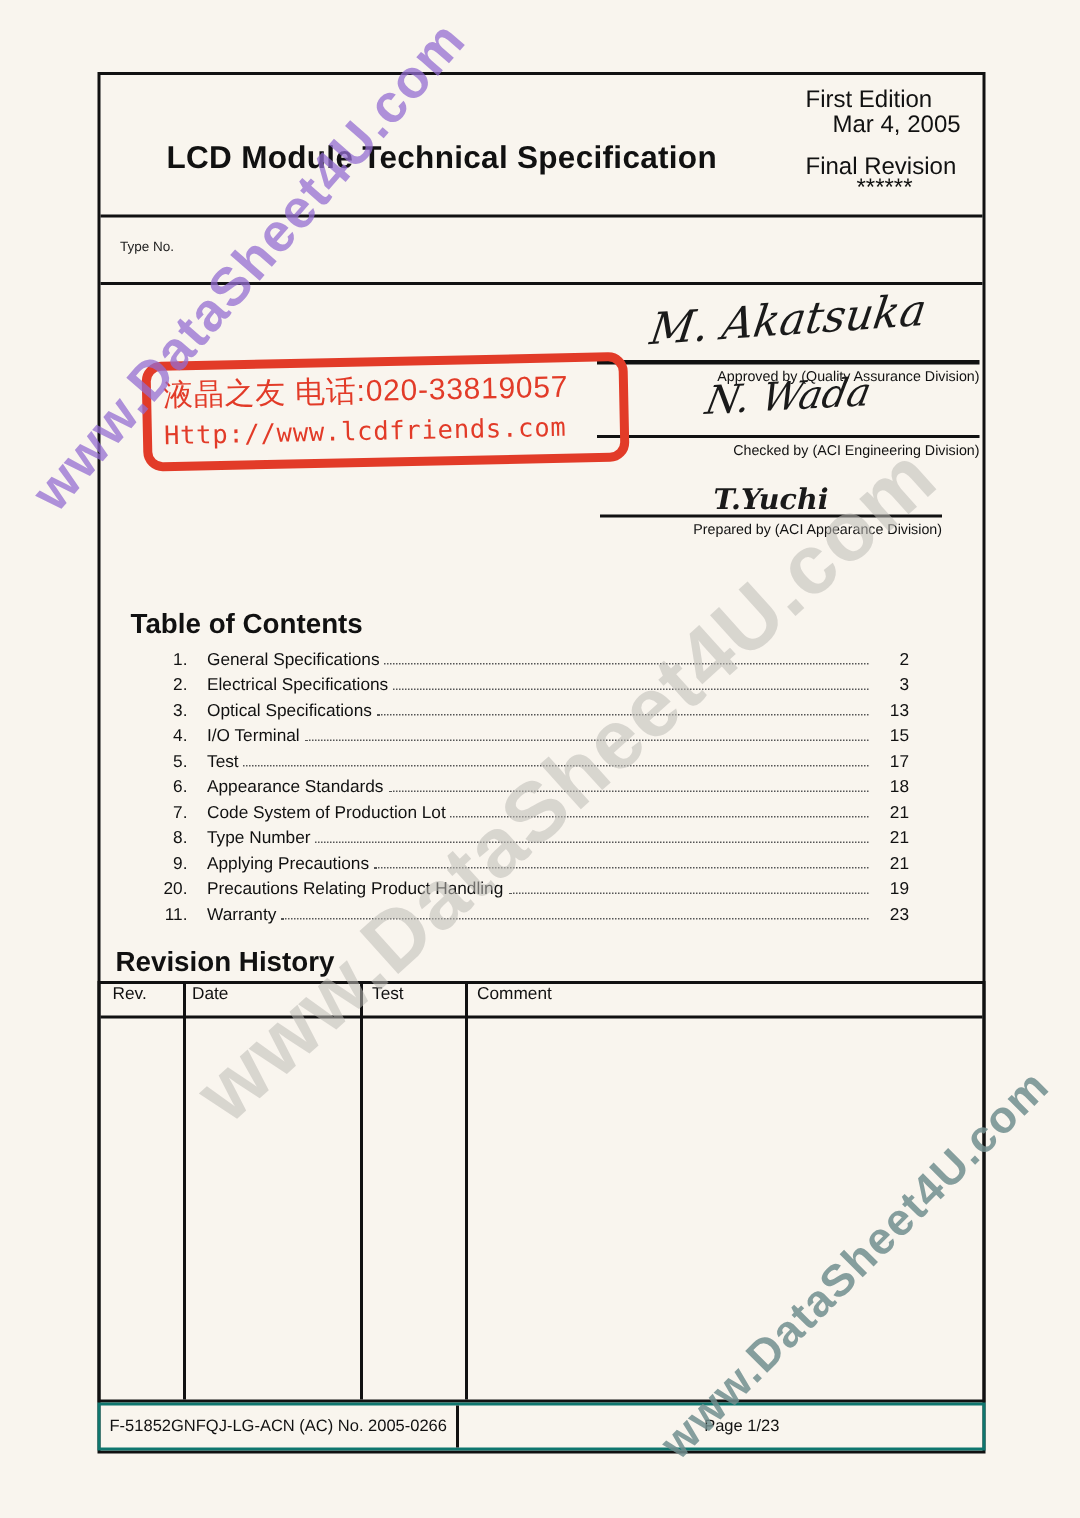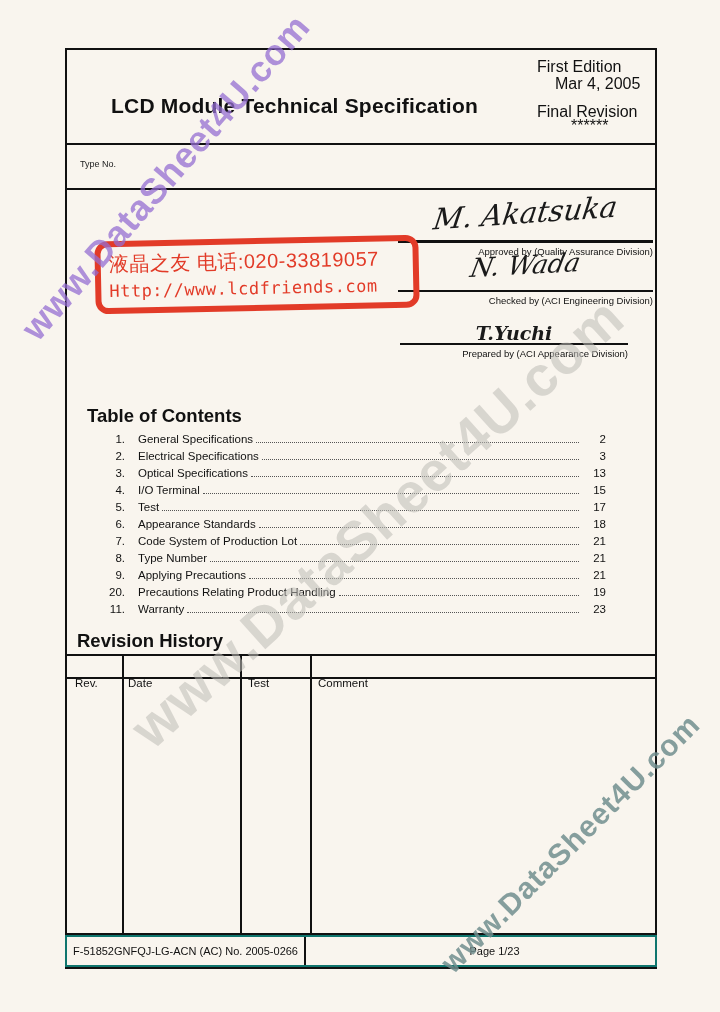--- a/index.html
+++ b/index.html
@@ -34,7 +34,7 @@
   .rev-table{position:absolute;left:-2px;top:604px;width:588px;height:277px;border:2px solid #111;}
   .rev-vline{position:absolute;top:0;bottom:0;width:2px;background:#111;}
   .rev-hdr{position:absolute;left:0;top:0;width:100%;height:21px;border-bottom:2px solid #111;}
-  .rev-col{position:absolute;top:21px;font-size:11.5px;}
+  .rev-col{position:absolute;top:1px;font-size:11.5px;}
   .footer-bar{position:absolute;left:-2px;top:885px;width:588px;height:28px;border:2px solid #0f766e;
               display:flex;font-size:11px;}
   .fcell{line-height:28px;text-align:center;overflow:hidden;white-space:nowrap;}

